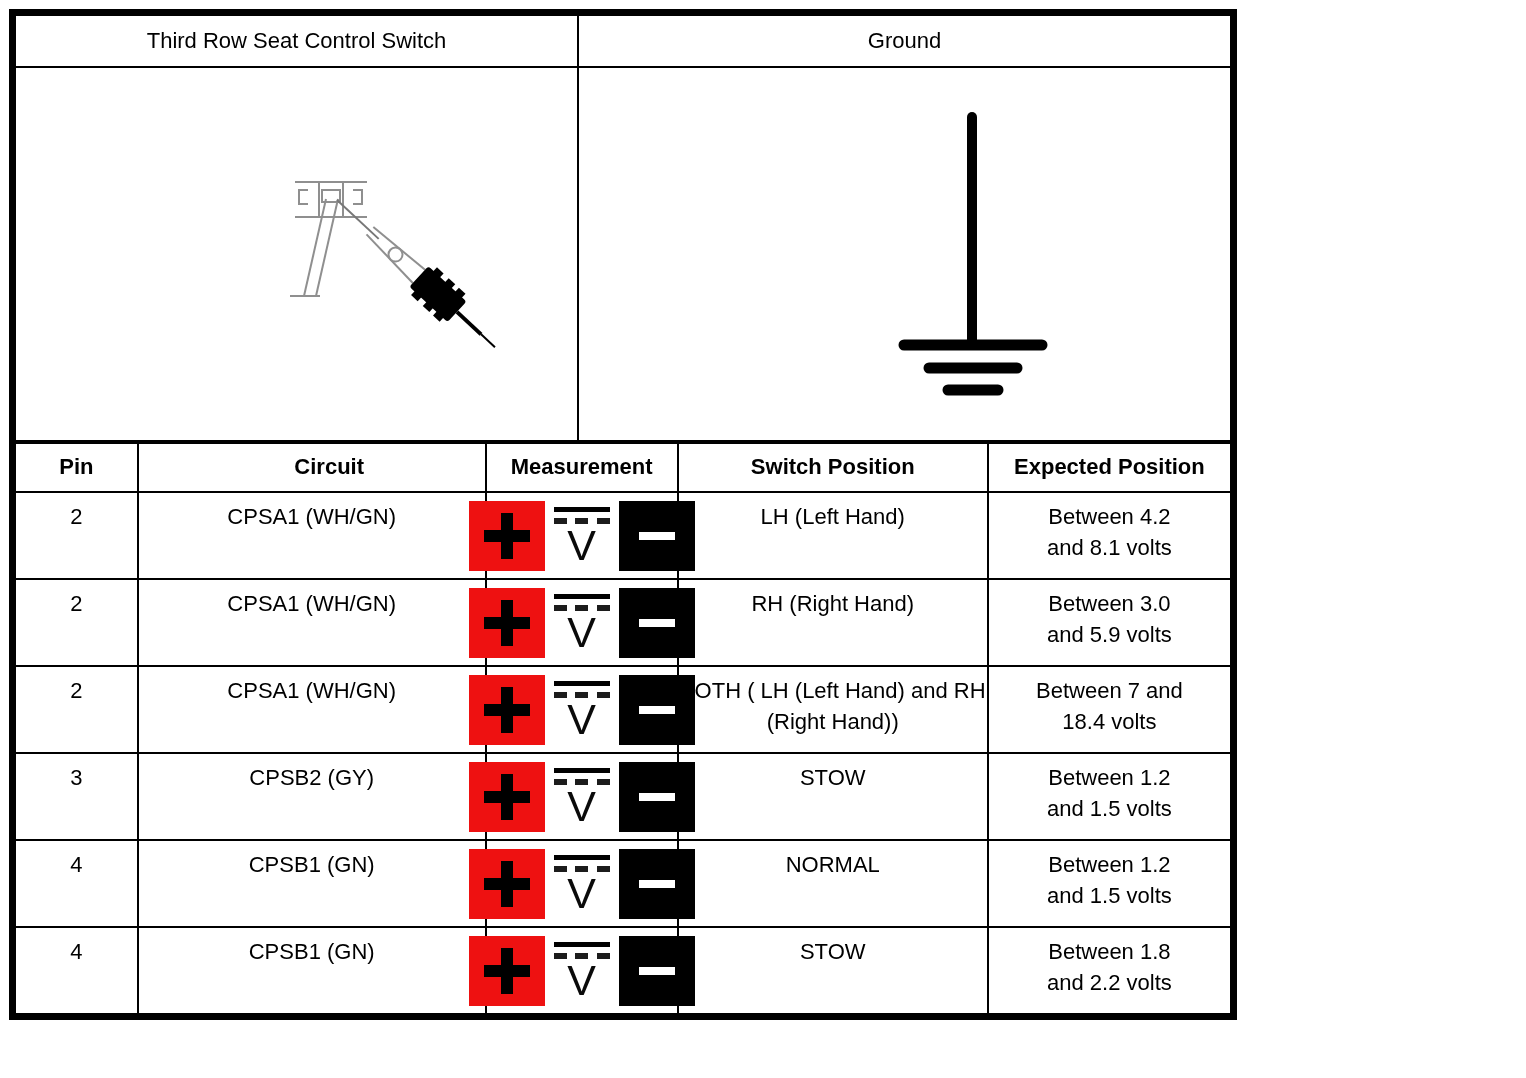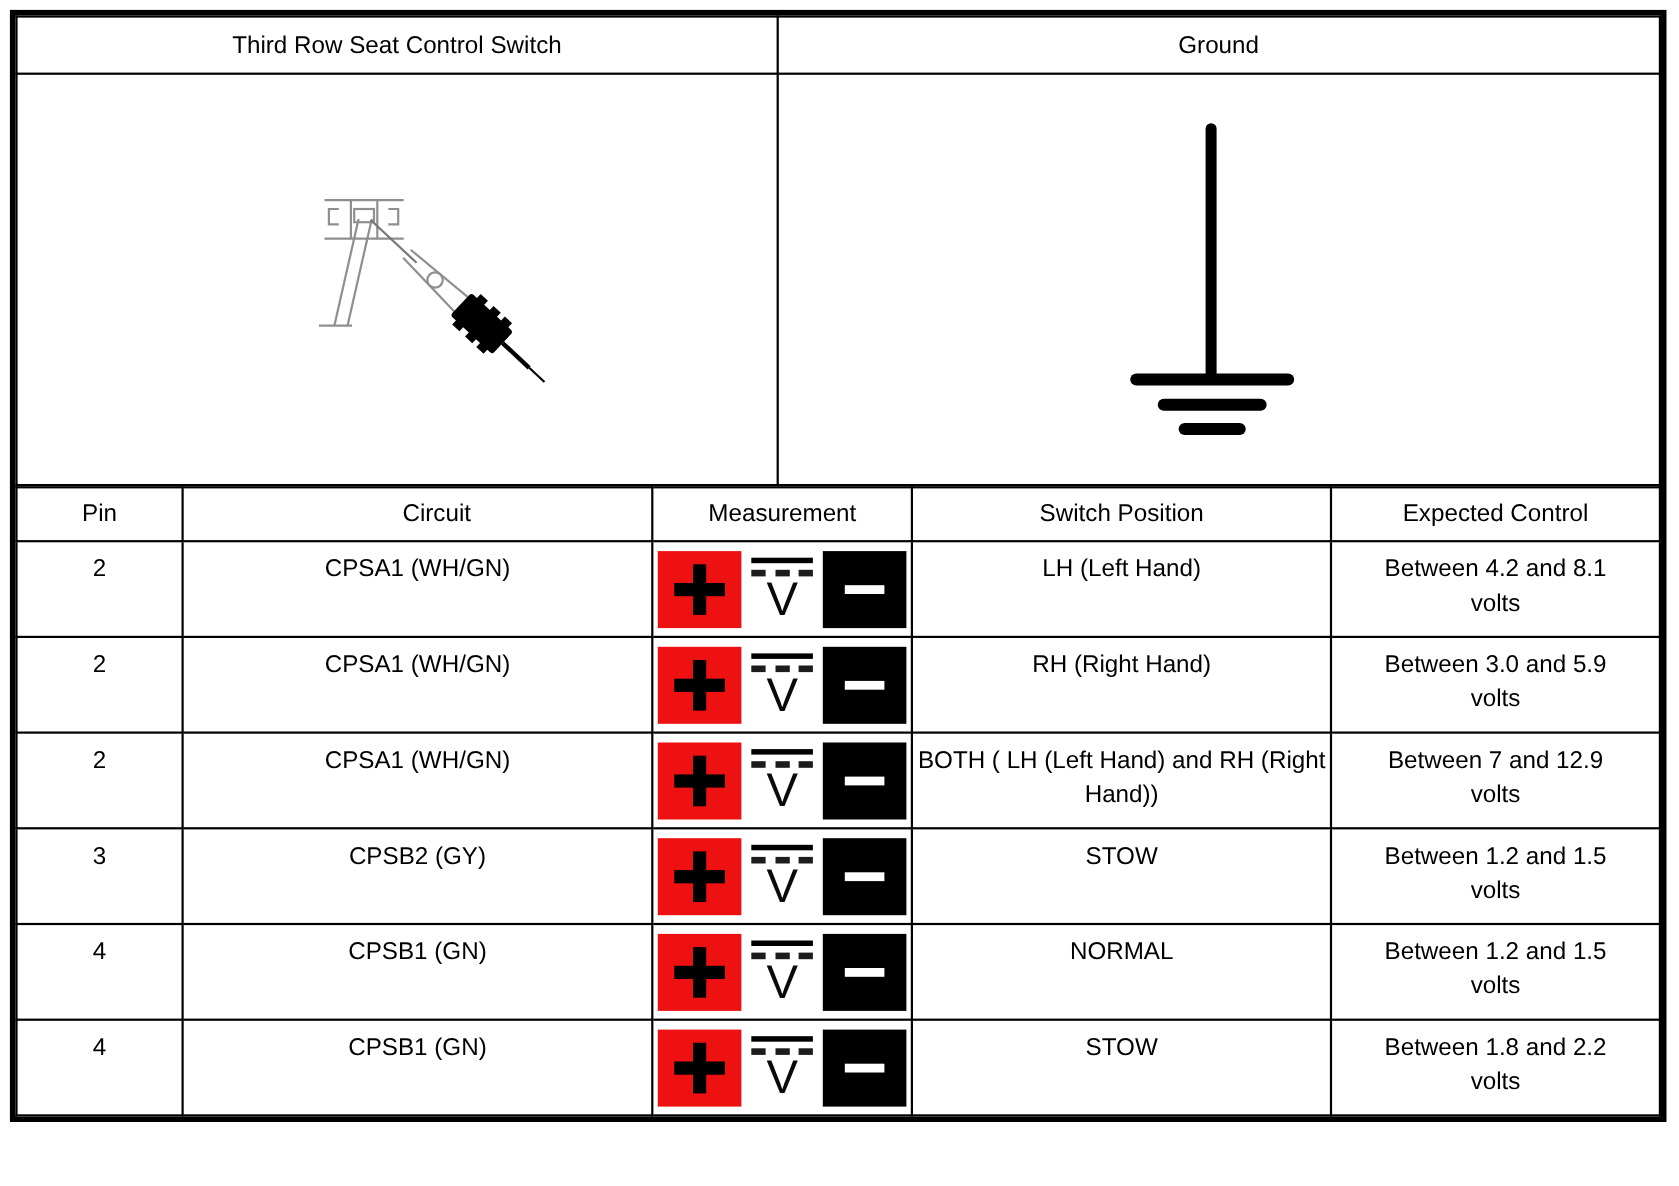--- a/index.html
+++ b/index.html
@@ -14,7 +14,7 @@
     color:#000;
   }
   .page{
-    width:1506px;
+    width:1228px;
     margin:9px 16px 0 9px;
     border:5px solid var(--border);
     background:#fff;

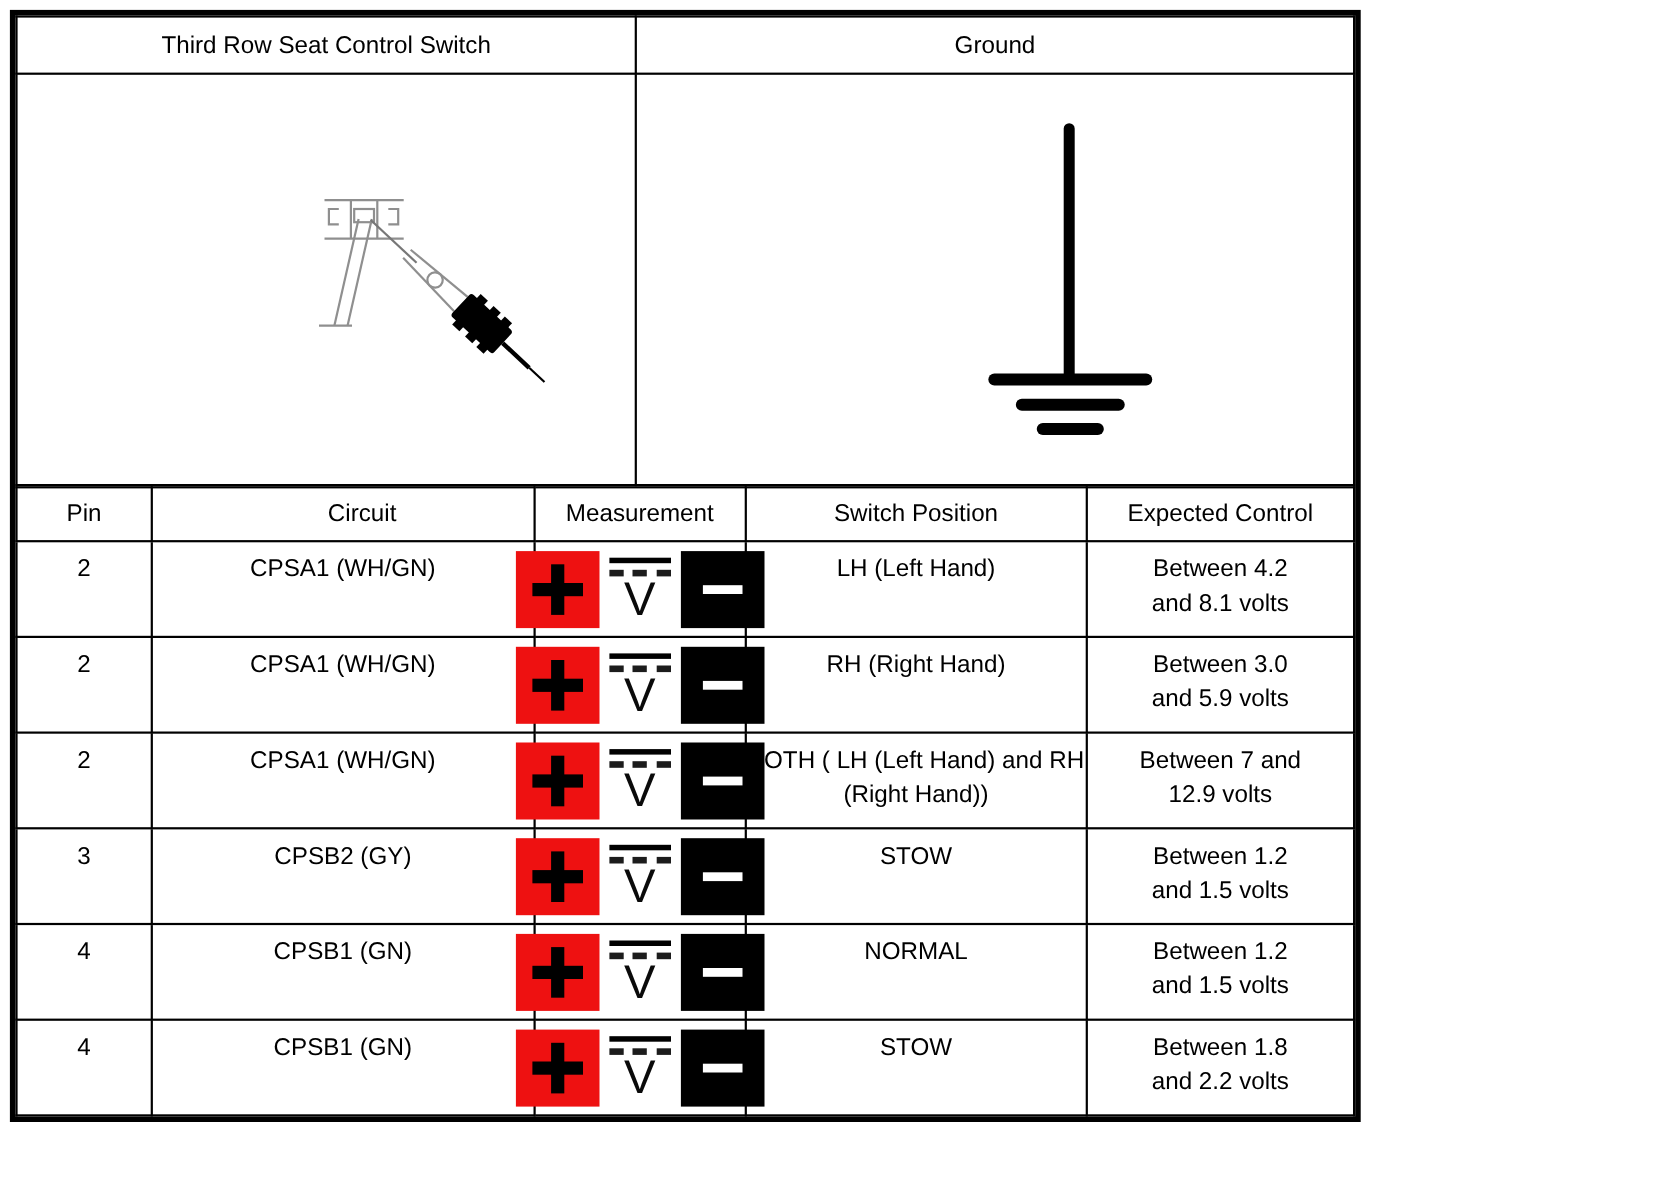--- a/index.html
+++ b/index.html
@@ -45,7 +45,7 @@
   .main-table .col-measure{width:15.8%;}
   .main-table .col-switch{width:25.5%;}
   .main-table .col-voltage{width:20.0%;}
-  .main-table .header-row td{height:49px;}
+  .main-table .header-row td{height:49px;font-weight:bold;}
   .main-table .data-row td{
     height:87px;
     vertical-align:top;

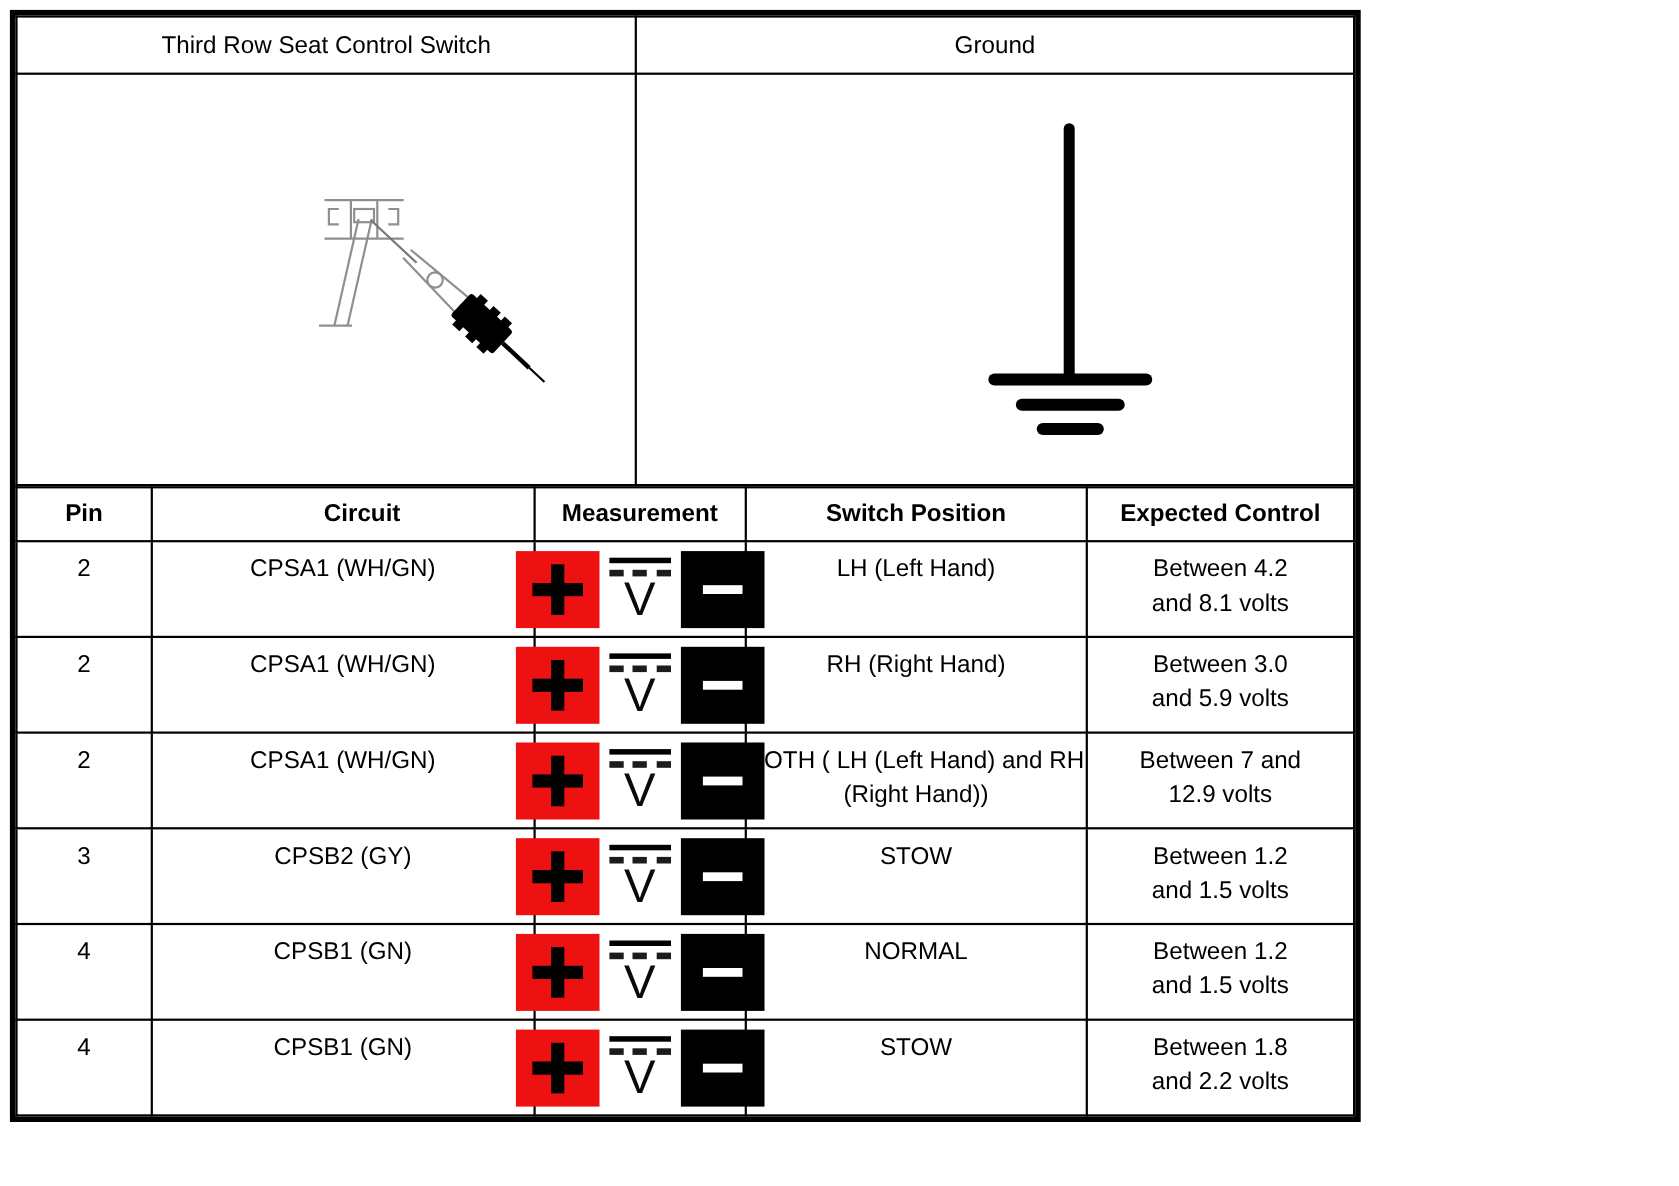--- a/index.html
+++ b/index.html
@@ -165,7 +165,7 @@
       <td class="col-circuit">Circuit</td>
       <td class="col-measure">Measurement</td>
       <td class="col-switch">Switch Position</td>
-      <td class="col-voltage">Expected Control</td>
+      <td class="col-voltage">Expected Position</td>
     </tr>
 
     <tr class="data-row">

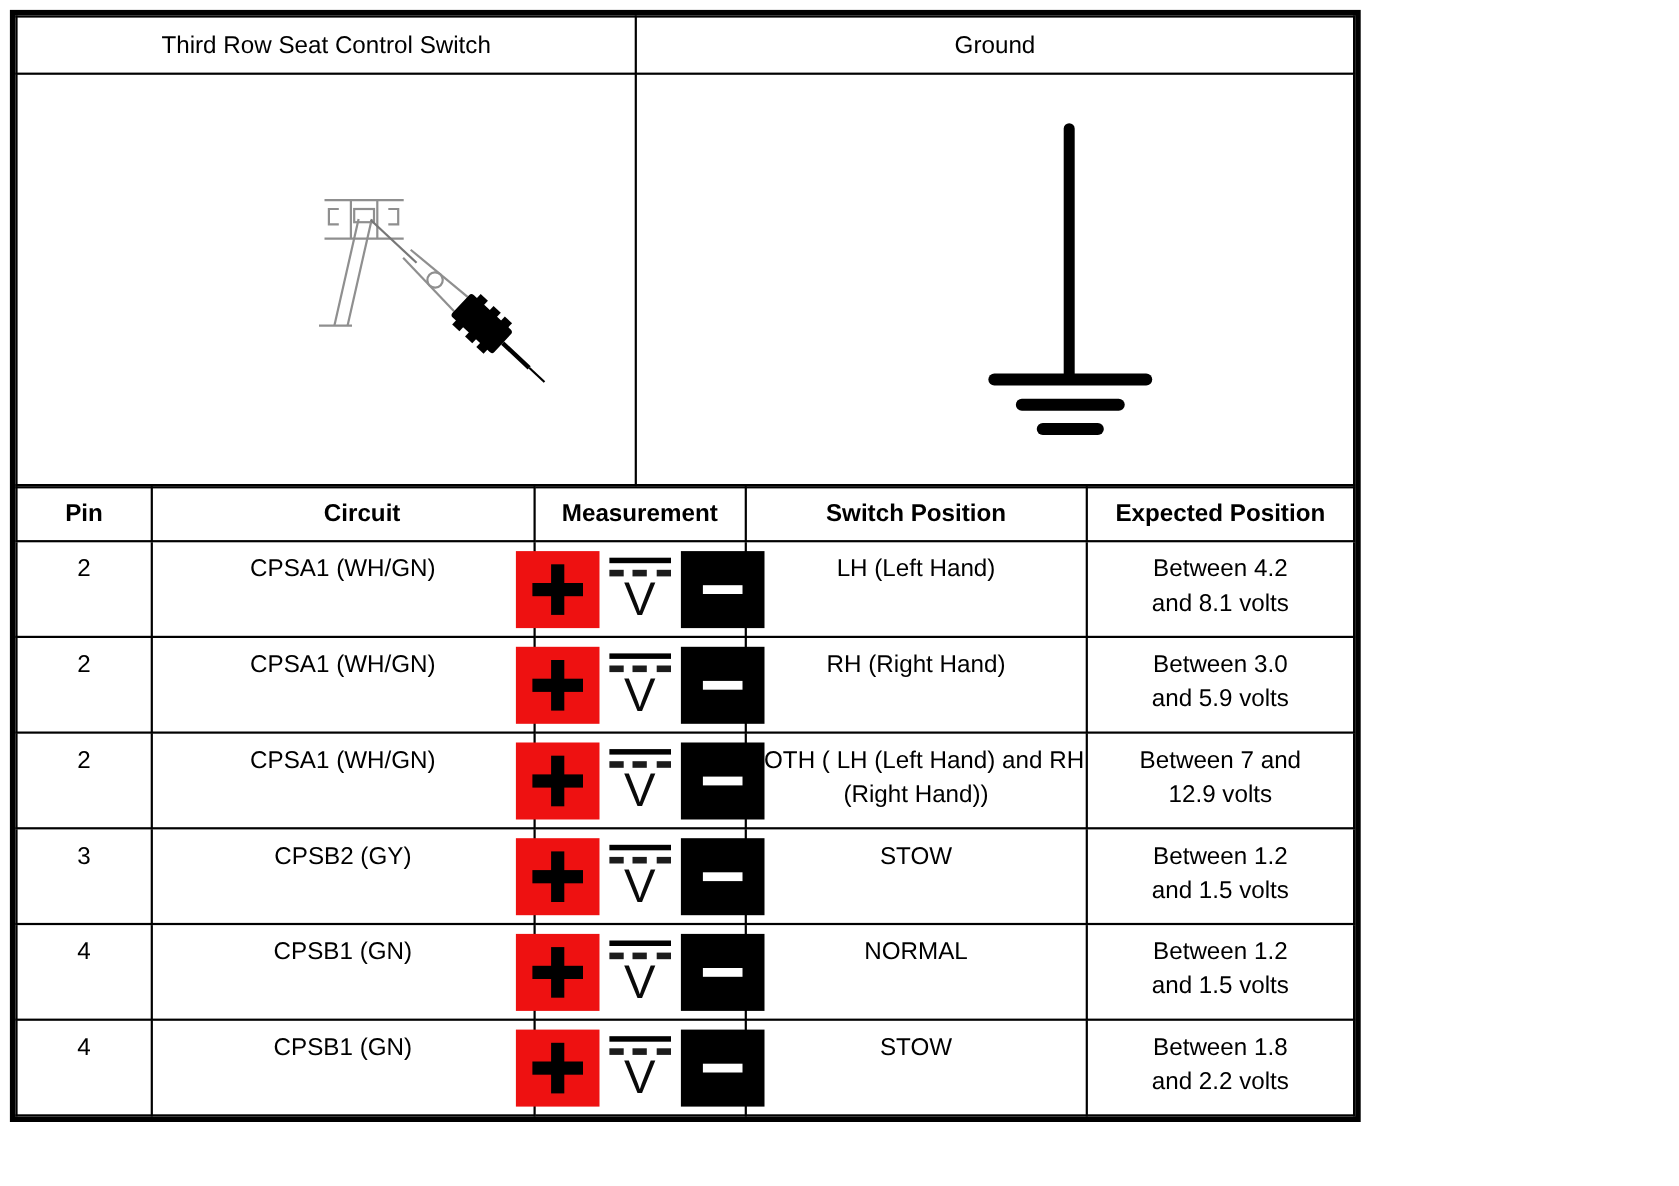--- a/index.html
+++ b/index.html
@@ -251,7 +251,7 @@
       </td>
       <td>BOTH ( LH (Left Hand) and RH (Right Hand))</td>
       <td>
-            <span class="voltage-text">Between 7 and 12.9 volts</span>
+            <span class="voltage-text">Between 7 and 18.4 volts</span>
           </td>
     </tr>
 

